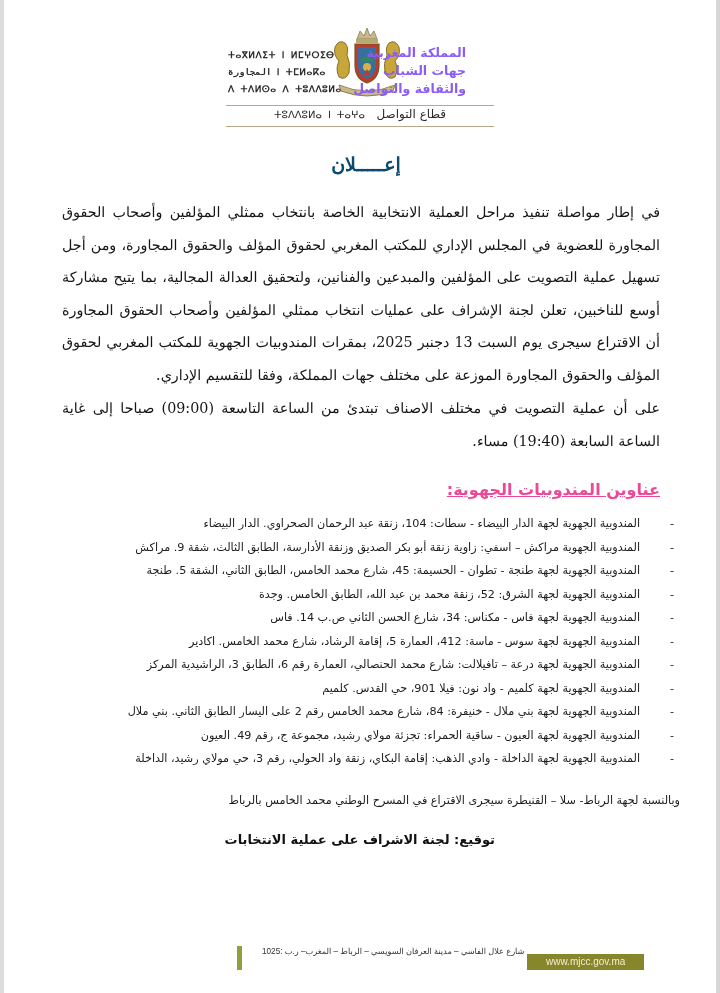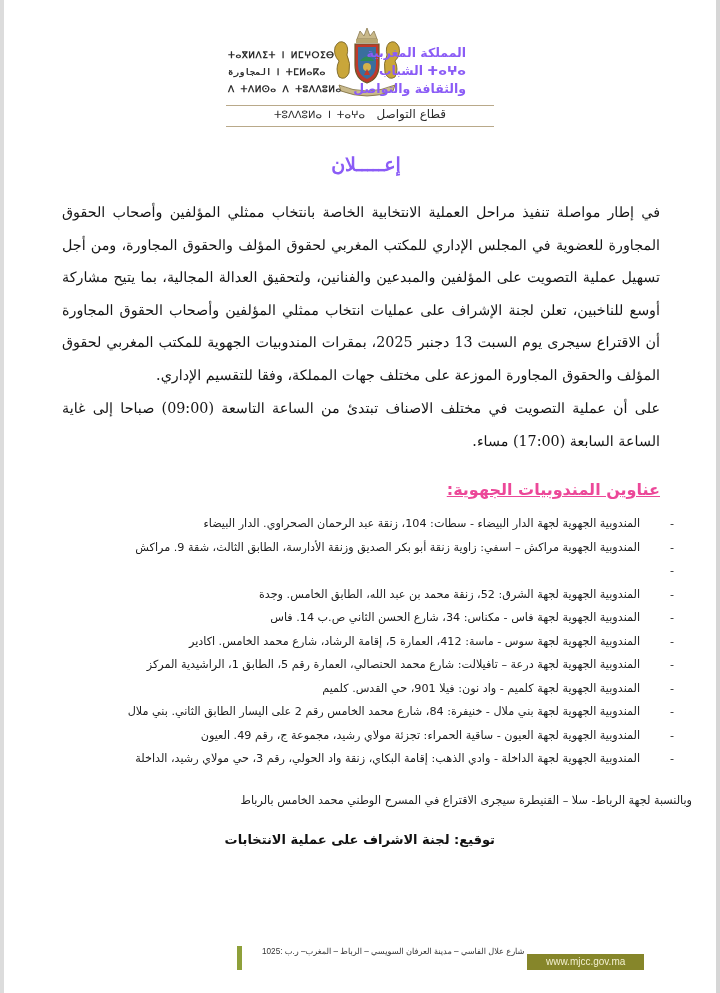--- a/index.html
+++ b/index.html
@@ -93,7 +93,7 @@
 
 <div class="hdr-ar">
   <div>المملكة المغربية</div>
-  <div>ⵜⴰⵖⴰ الشباب</div>
+  <div>جهات الشباب</div>
   <div>والثقافة والتواصل</div>
 </div>
 

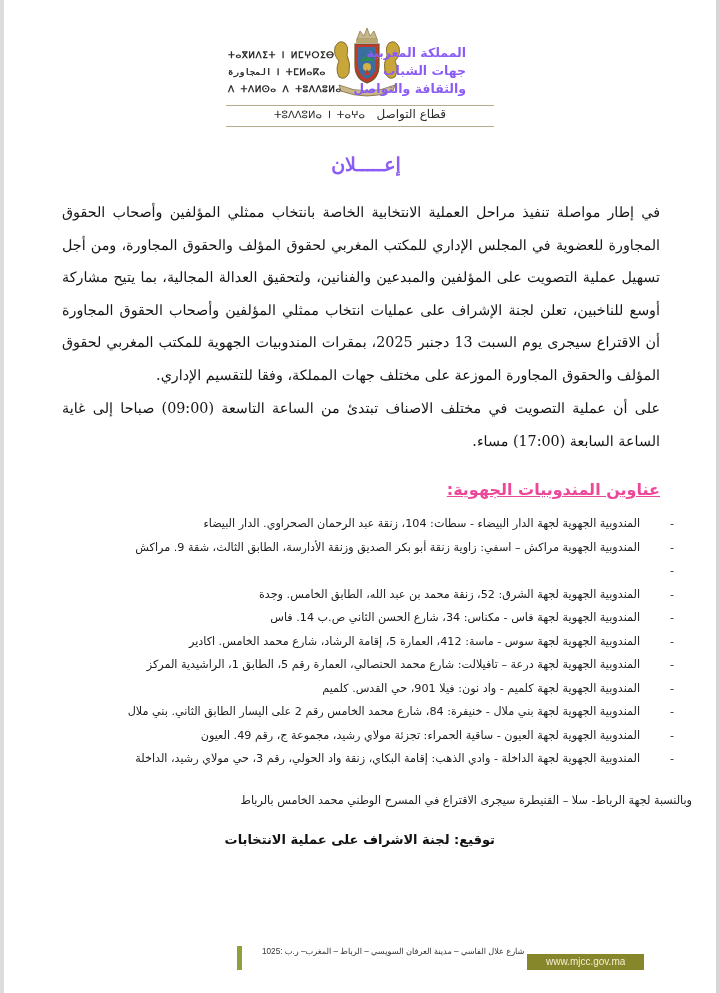--- a/index.html
+++ b/index.html
@@ -27,7 +27,7 @@
 
   
   .title { position: absolute; left: 12px; right: 0; top: 153px; text-align: center;
-    font-family: "DejaVu Serif", serif; font-weight: bold; font-size: 19px; direction: rtl; color: #8b5cf6; }
+    font-family: "DejaVu Serif", serif; font-weight: bold; font-size: 19px; direction: rtl; color: #0c4a6e; }
 
   
   .para { position: absolute; left: 62px; width: 598px; direction: rtl; text-align: justify;

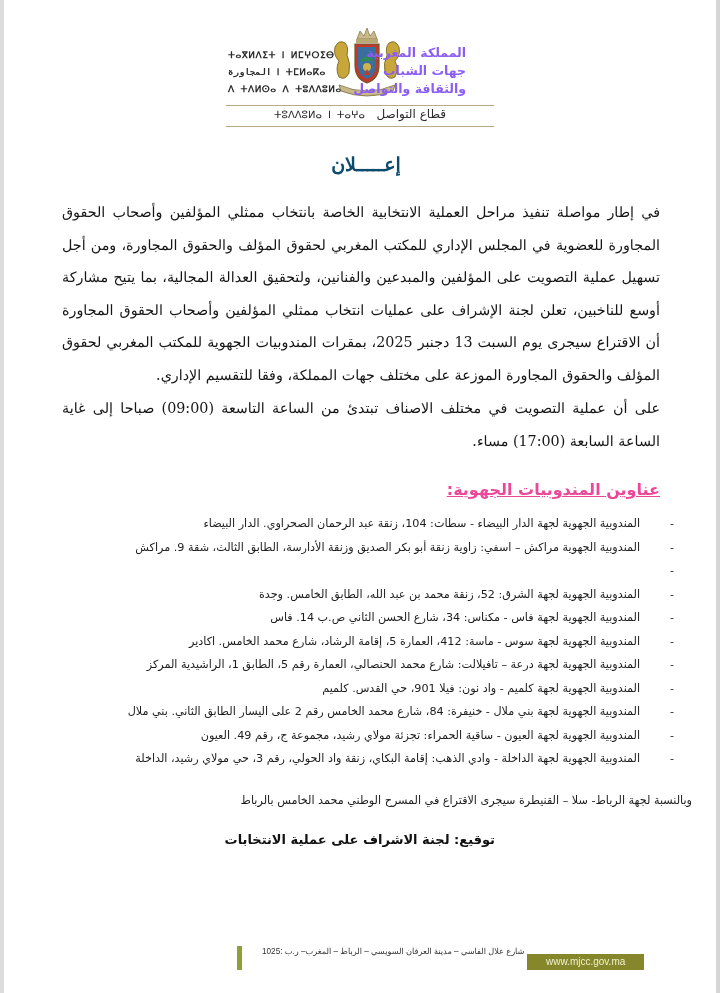--- a/index.html
+++ b/index.html
@@ -108,7 +108,7 @@
 <div class="title">إعـــــلان</div>
 
 <div class="para p1">في إطار مواصلة تنفيذ مراحل العملية الانتخابية الخاصة بانتخاب ممثلي المؤلفين وأصحاب الحقوق المجاورة للعضوية في المجلس الإداري للمكتب المغربي لحقوق المؤلف والحقوق المجاورة، ومن أجل تسهيل عملية التصويت على المؤلفين والمبدعين والفنانين، ولتحقيق العدالة المجالية، بما يتيح مشاركة أوسع للناخبين، تعلن لجنة الإشراف على عمليات انتخاب ممثلي المؤلفين وأصحاب الحقوق المجاورة أن الاقتراع سيجرى يوم السبت 13 دجنبر 2025، بمقرات المندوبيات الجهوية للمكتب المغربي لحقوق المؤلف والحقوق المجاورة الموزعة على مختلف جهات المملكة، وفقا للتقسيم الإداري.</div>
-<div class="para p2">على أن عملية التصويت في مختلف الاصناف تبتدئ من الساعة التاسعة (09:00) صباحا إلى غاية الساعة السابعة (17:00) مساء.</div>
+<div class="para p2">على أن عملية التصويت في مختلف الاصناف تبتدئ من الساعة التاسعة (09:00) صباحا إلى غاية الساعة السابعة (19:40) مساء.</div>
 
 <div class="subhead">عناوين المندوبيات الجهوية:</div>
 

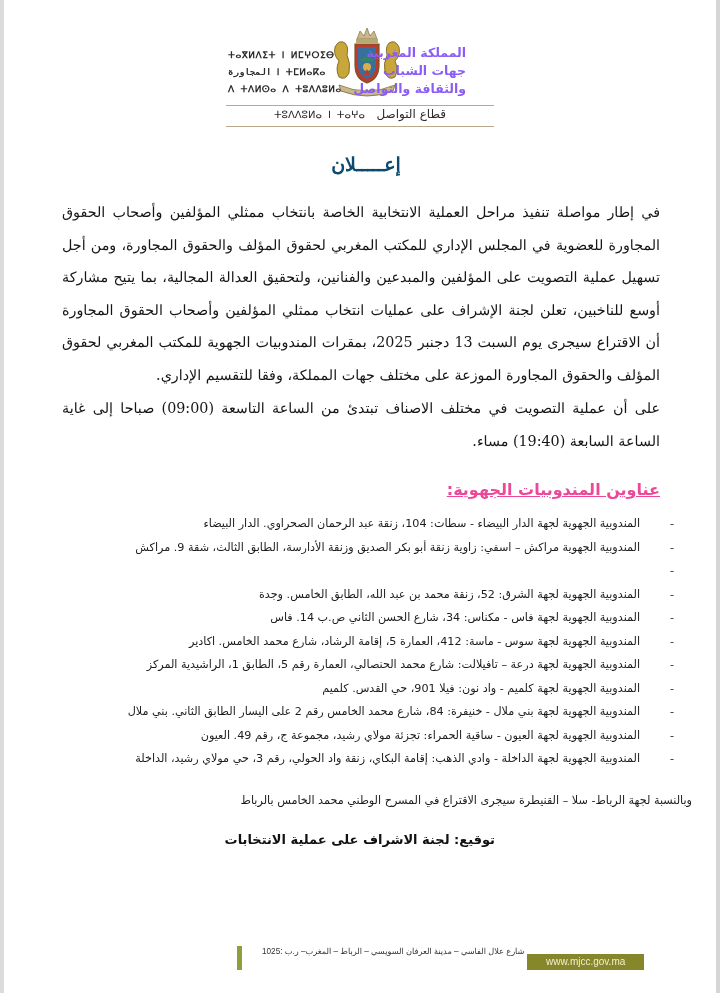--- a/index.html
+++ b/index.html
@@ -115,7 +115,7 @@
 <ul class="addr-list">
   <li class="addr-item"><span class="dash">-</span><span>المندوبية الجهوية لجهة الدار البيضاء - سطات: 104، زنقة عبد الرحمان الصحراوي. الدار البيضاء</span></li>
   <li class="addr-item"><span class="dash">-</span><span>المندوبية الجهوية مراكش – اسفي: زاوية زنقة أبو بكر الصديق وزنقة الأدارسة، الطابق الثالث، شقة 9. مراكش</span></li>
-  <li class="addr-item"><span class="dash">-</span></li>
+  <li class="addr-item"><span class="dash">-</span><span>المندوبية الجهوية لجهة طنجة - تطوان - الحسيمة: 45، شارع محمد الخامس، الطابق الثاني، الشقة 5. طنجة</span></li>
   <li class="addr-item"><span class="dash">-</span><span>المندوبية الجهوية لجهة الشرق: 52، زنقة محمد بن عبد الله، الطابق الخامس. وجدة</span></li>
   <li class="addr-item"><span class="dash">-</span><span>المندوبية الجهوية لجهة فاس - مكناس: 34، شارع الحسن الثاني ص.ب 14. فاس</span></li>
   <li class="addr-item"><span class="dash">-</span><span>المندوبية الجهوية لجهة سوس - ماسة: 412، العمارة 5، إقامة الرشاد، شارع محمد الخامس. اكادير</span></li>

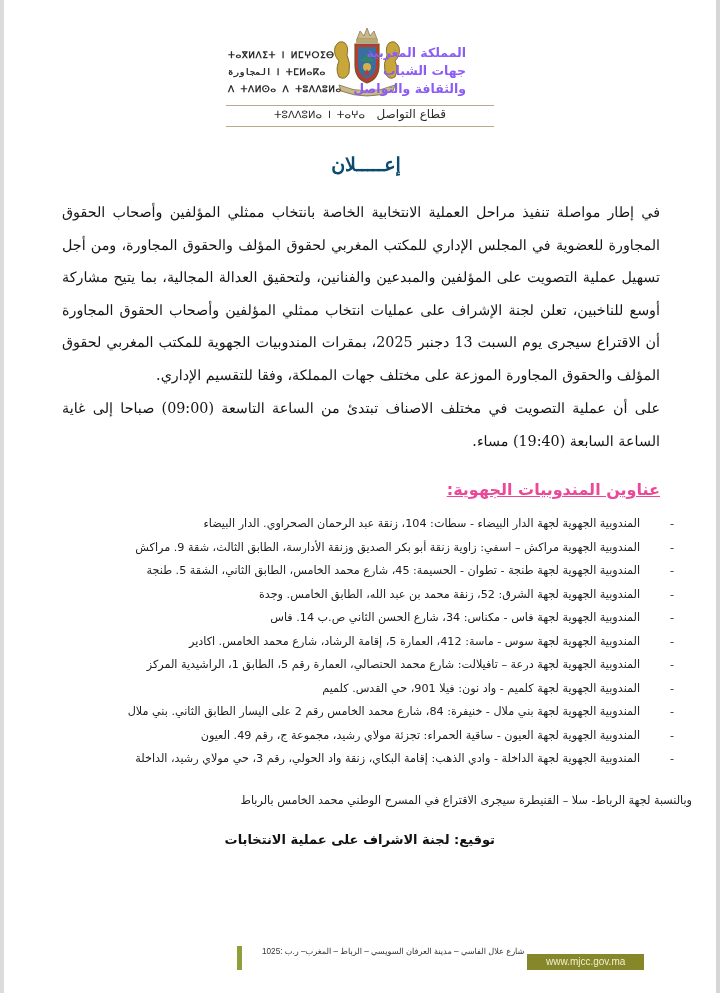--- a/index.html
+++ b/index.html
@@ -119,7 +119,7 @@
   <li class="addr-item"><span class="dash">-</span><span>المندوبية الجهوية لجهة الشرق: 52، زنقة محمد بن عبد الله، الطابق الخامس. وجدة</span></li>
   <li class="addr-item"><span class="dash">-</span><span>المندوبية الجهوية لجهة فاس - مكناس: 34، شارع الحسن الثاني ص.ب 14. فاس</span></li>
   <li class="addr-item"><span class="dash">-</span><span>المندوبية الجهوية لجهة سوس - ماسة: 412، العمارة 5، إقامة الرشاد، شارع محمد الخامس. اكادير</span></li>
-  <li class="addr-item"><span class="dash">-</span><span>المندوبية الجهوية لجهة درعة – تافيلالت: شارع محمد الحنصالي، العمارة رقم 5، الطابق 1، الراشيدية المركز</span></li>
+  <li class="addr-item"><span class="dash">-</span><span>المندوبية الجهوية لجهة درعة – تافيلالت: شارع محمد الحنصالي، العمارة رقم 6، الطابق 3، الراشيدية المركز</span></li>
   <li class="addr-item"><span class="dash">-</span><span>المندوبية الجهوية لجهة كلميم - واد نون: فيلا 901، حي القدس. كلميم</span></li>
   <li class="addr-item"><span class="dash">-</span><span>المندوبية الجهوية لجهة بني ملال - خنيفرة: 84، شارع محمد الخامس رقم 2 على اليسار الطابق الثاني. بني ملال</span></li>
   <li class="addr-item"><span class="dash">-</span><span>المندوبية الجهوية لجهة العيون - ساقية الحمراء: تجزئة مولاي رشيد، مجموعة ج، رقم 49. العيون</span></li>

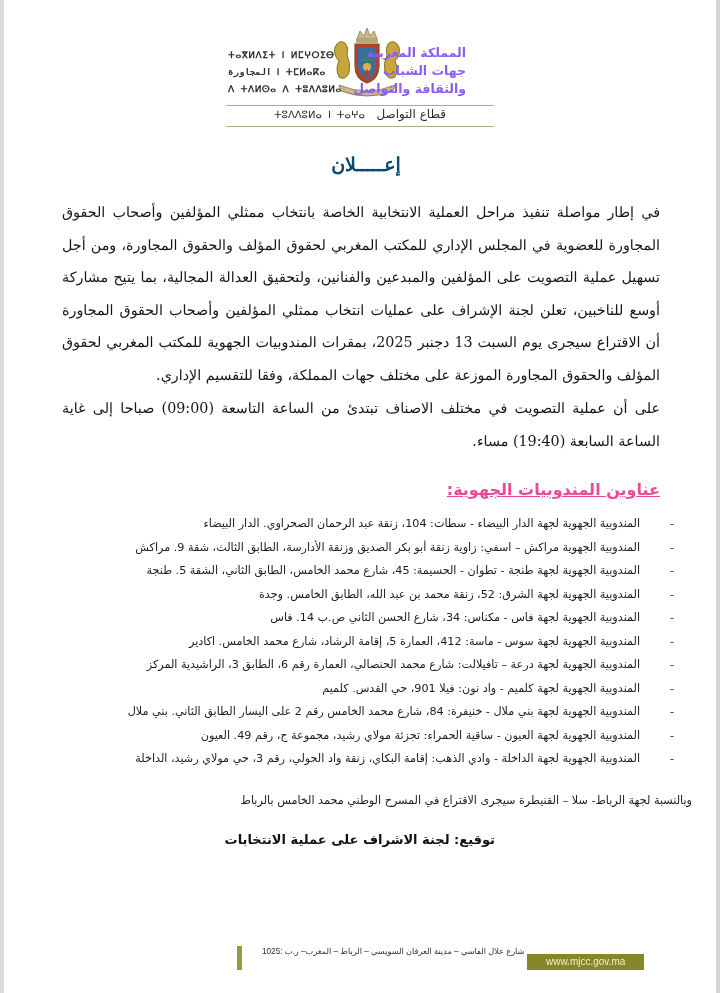--- a/index.html
+++ b/index.html
@@ -45,7 +45,7 @@
     font-family: "DejaVu Sans", sans-serif; font-size: 11.2px; color: #1c1c1c; padding-right: 40px; }
   .addr-item .dash { position: absolute; right: 0; top: 0; width: 16px; text-align: center; }
 
-  .rabat { position: absolute; right: 28px; top: 794px; direction: rtl; white-space: nowrap;
+  .rabat { position: absolute; right: 40px; top: 794px; direction: rtl; white-space: nowrap;
     font-family: "DejaVu Sans", sans-serif; font-size: 11.2px; color: #1c1c1c; }
   .signature { position: absolute; right: 225px; top: 832px; direction: rtl; white-space: nowrap;
     font-family: "DejaVu Sans", sans-serif; font-size: 13px; font-weight: bold; color: #111; }

